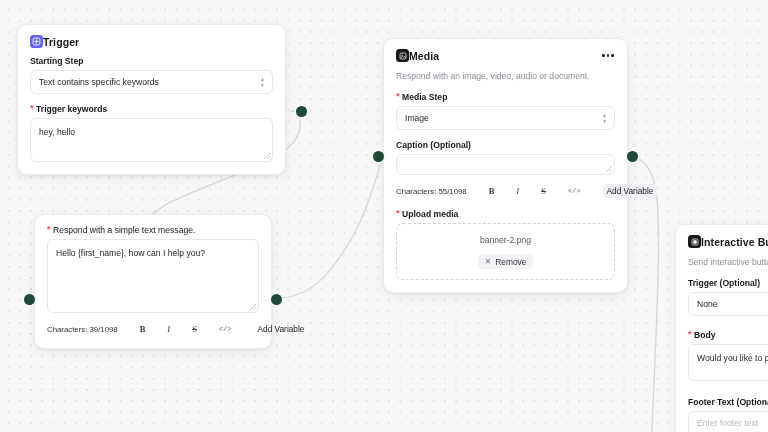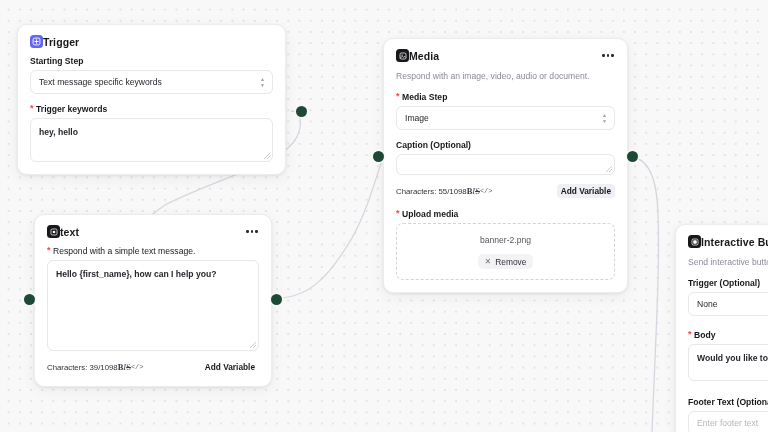--- a/index.html
+++ b/index.html
@@ -148,7 +148,7 @@
       <span>Starting Step</span>
     </div>
     <div class="control select">
-      <span>Text message specific keywords</span>
+      <span>Text contains specific keywords</span>
       <span class="select-caret">
           <span>▲</span>
           <span>▼</span>

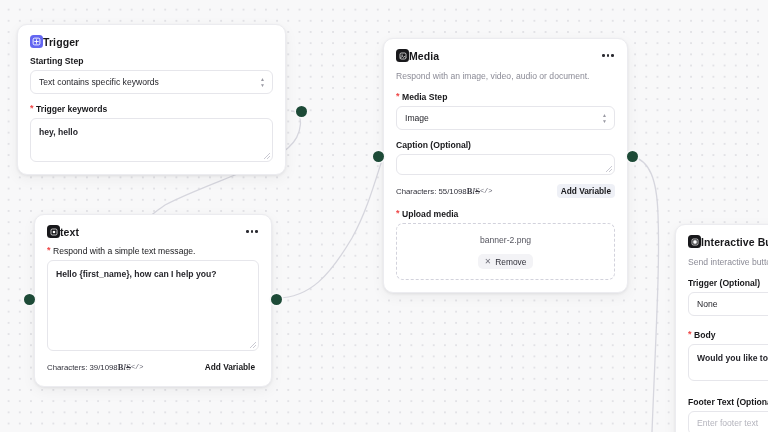--- a/index.html
+++ b/index.html
@@ -75,7 +75,6 @@
     font-size:8.6px; color:#26262c; padding:7px 8px;
     box-sizing:border-box; width:100%; position:relative;
     line-height:1.5;
-    font-weight:bold;
   }
   .resize{
     position:absolute; right:2.5px; bottom:2.5px; width:6px; height:6px;

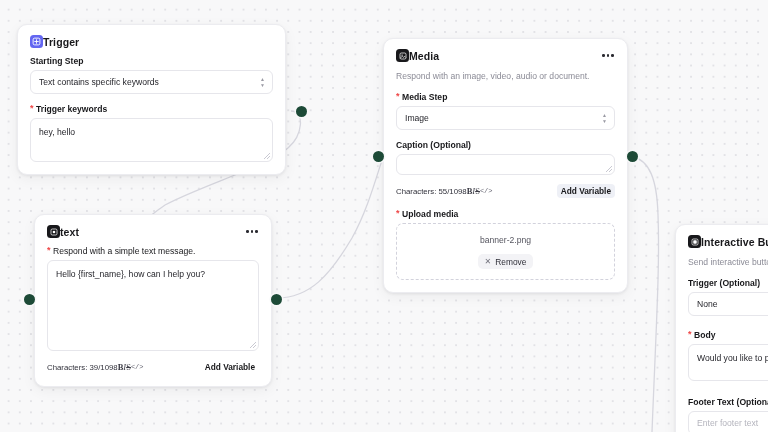--- a/index.html
+++ b/index.html
@@ -83,7 +83,7 @@
       linear-gradient(135deg, transparent 70%, #c9c9d2 70%, #c9c9d2 80%, transparent 80%);
   }
   .toolbar{
-    display:flex; align-items:center; gap:0; margin-top:9px;
+    display:flex; align-items:center; gap:22px; margin-top:9px;
     font-size:8px; color:#3f3f48;
   }
   .char-count{ font-size:7.8px; color:#30303a; white-space:nowrap; }

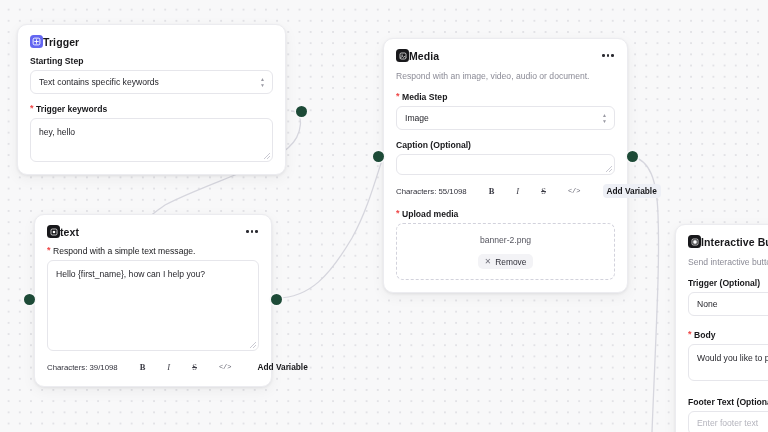--- a/index.html
+++ b/index.html
@@ -93,7 +93,7 @@
   }
   .tool-ico.code{ font-family:"Liberation Mono", monospace; font-size:7px; color:#6a6a76; }
   .add-var{
-    margin-left:auto; font-size:8.3px; font-weight:700; color:#18181b;
+    margin-left:auto; font-size:8.3px; font-weight:400; color:#18181b;
     white-space:nowrap; cursor:pointer; padding:2px 4px; border-radius:4px;
   }
   .add-var.hl{ background:#eef0f6; }

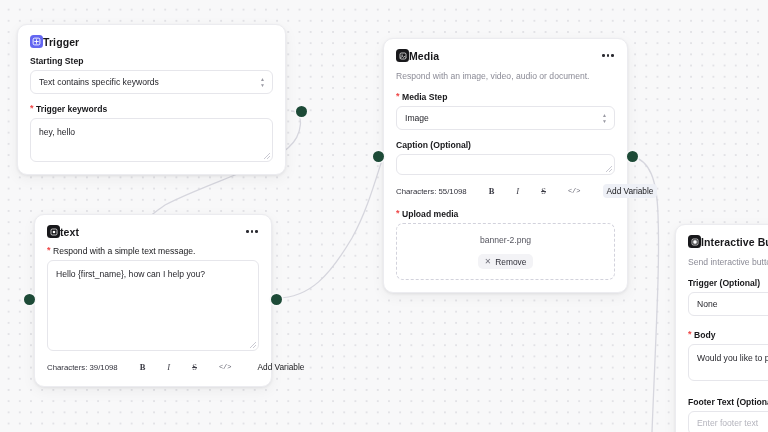--- a/index.html
+++ b/index.html
@@ -167,20 +167,6 @@
   </div>
 
   <div class="node" id="node-text">
-    <div class="node-head">
-      <span class="node-icon dark">
-        <svg width="8" height="8" viewBox="0 0 12 12">
-            <rect x="1.5" y="1.5" width="9" height="9" rx="2" fill="none" stroke="#ffffff" stroke-width="1.1"></rect>
-            <circle cx="6" cy="6" r="2" fill="#ffffff"></circle>
-          </svg>
-      </span>
-      <span class="node-title">text</span>
-      <span class="node-menu">
-          <i></i>
-          <i></i>
-          <i></i>
-        </span>
-    </div>
 
     <div class="field-label">
       <span class="req">*</span>

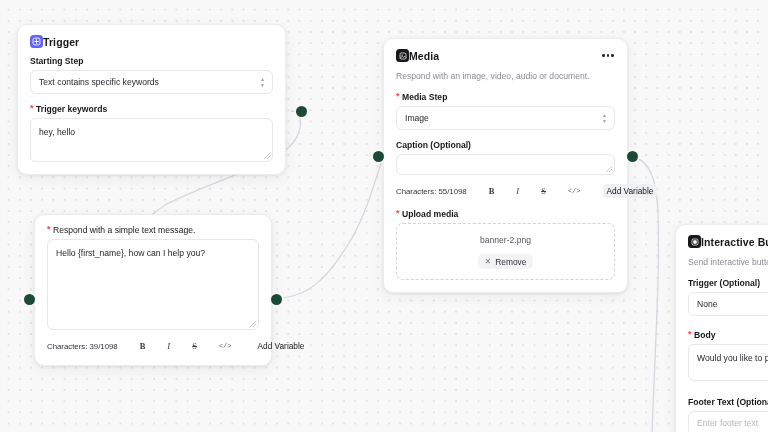--- a/index.html
+++ b/index.html
@@ -172,7 +172,7 @@
       <span class="req">*</span>
       <span style="font-weight:400">Respond with a simple text message.</span>
     </div>
-    <div class="textarea" style="height:91px">
+    <div class="textarea" style="height:74px">
       <span>Hello {first_name}, how can I help you?</span>
       <span class="resize"></span>
     </div>

